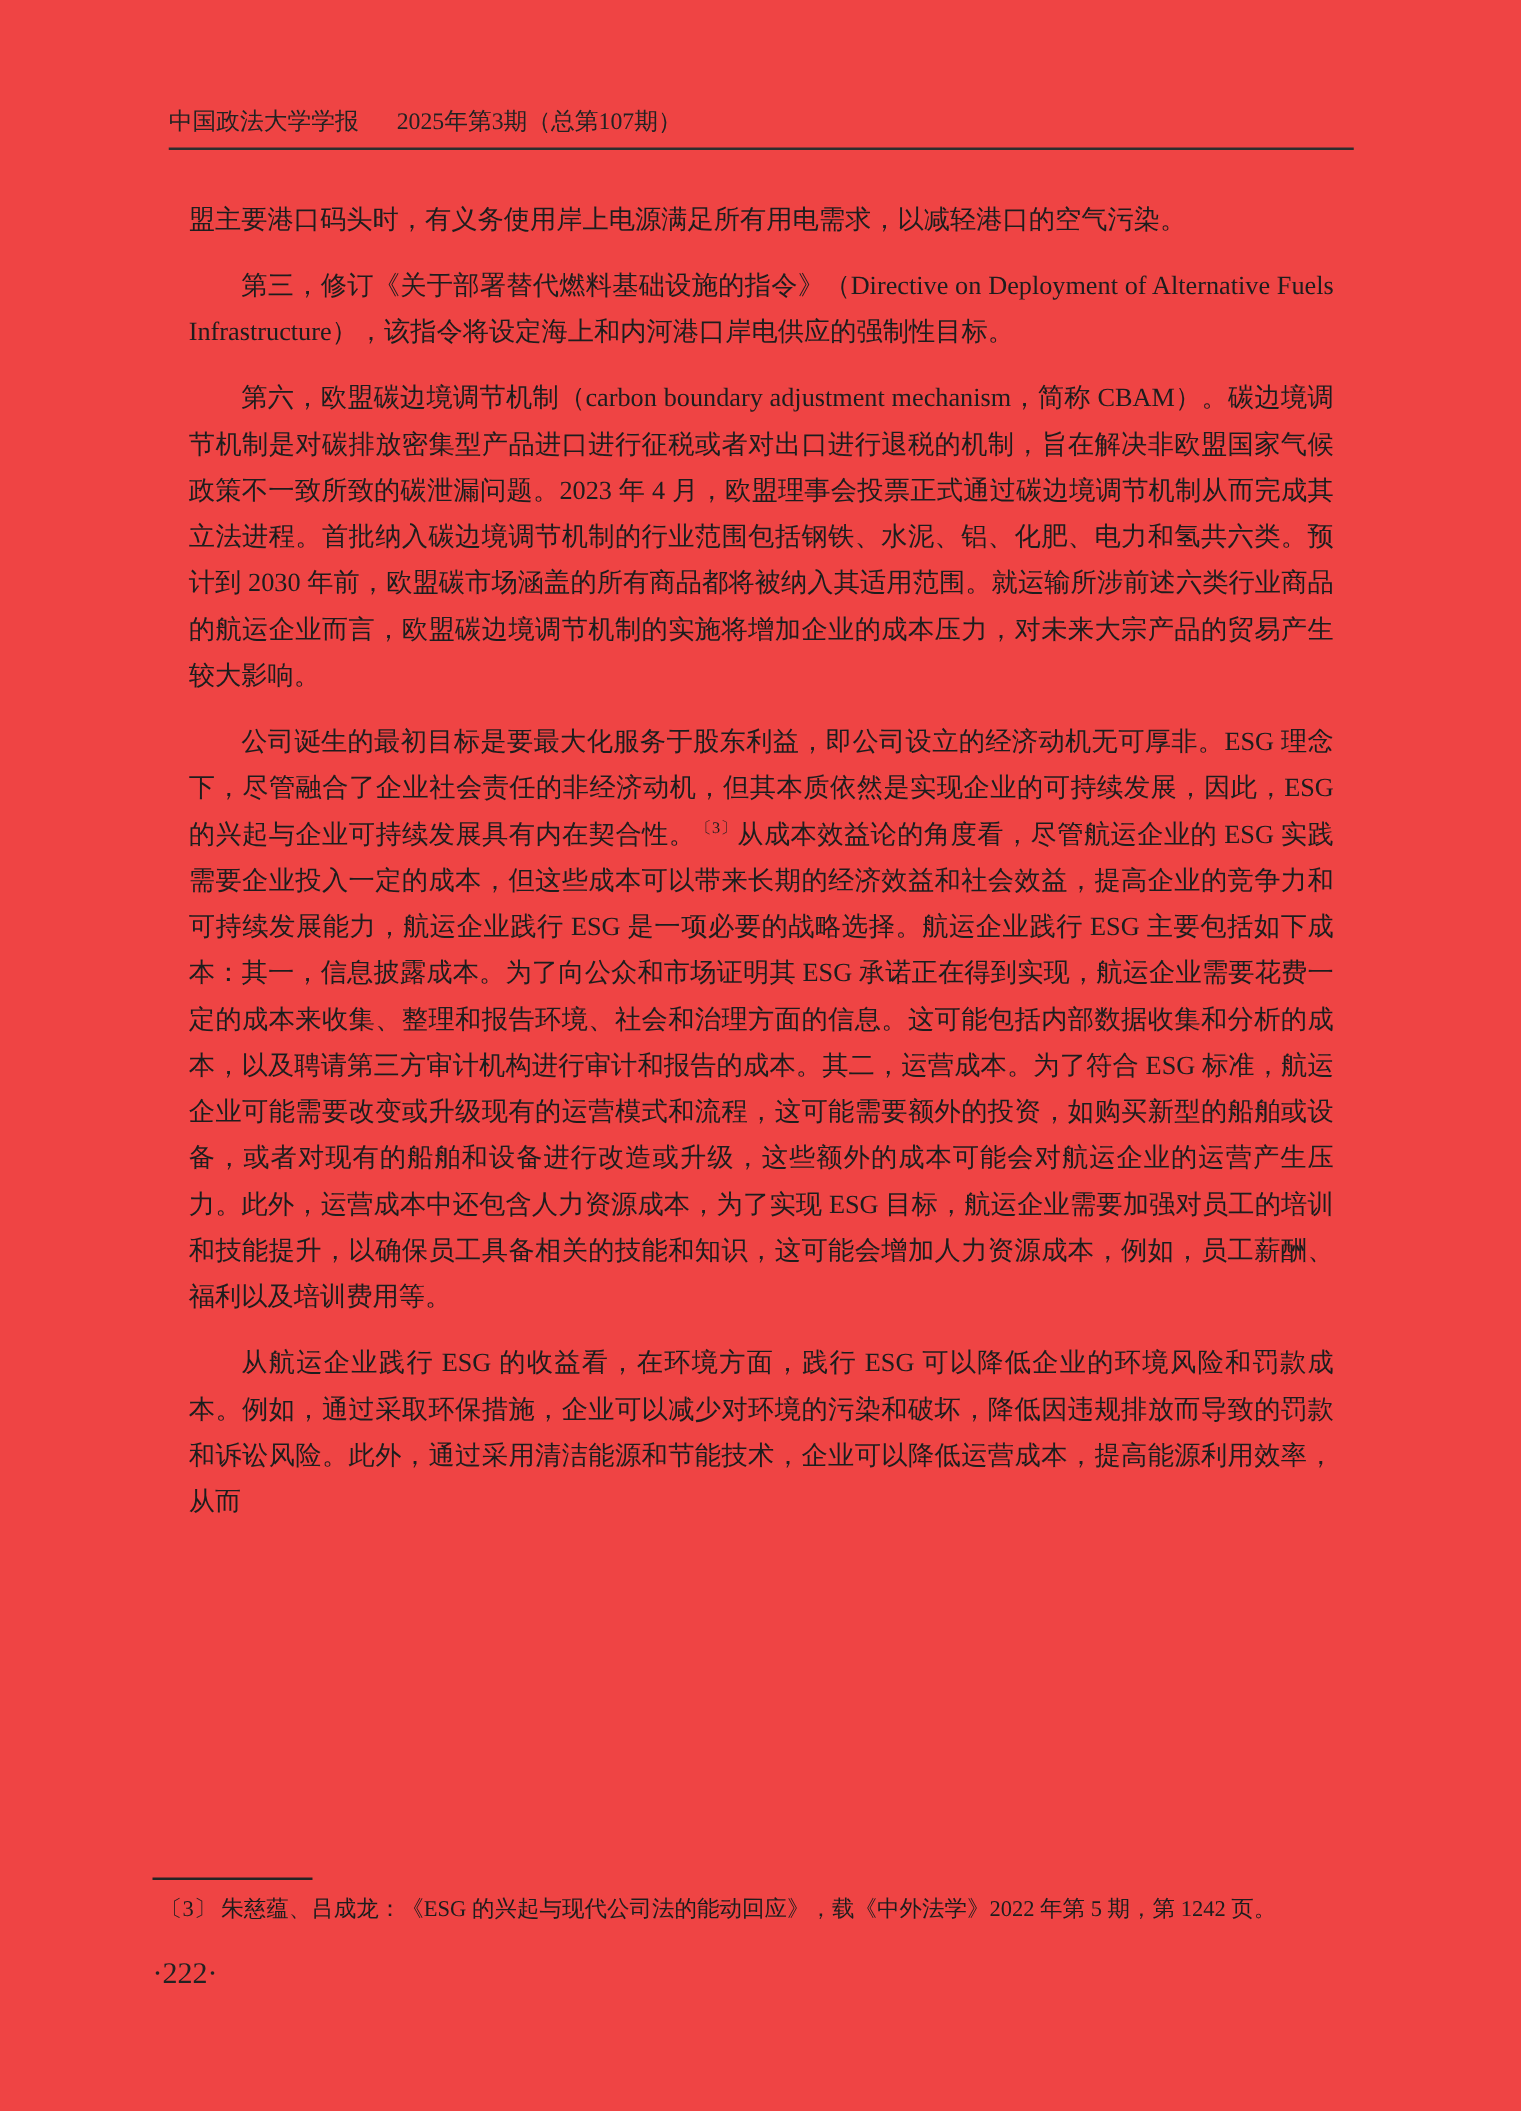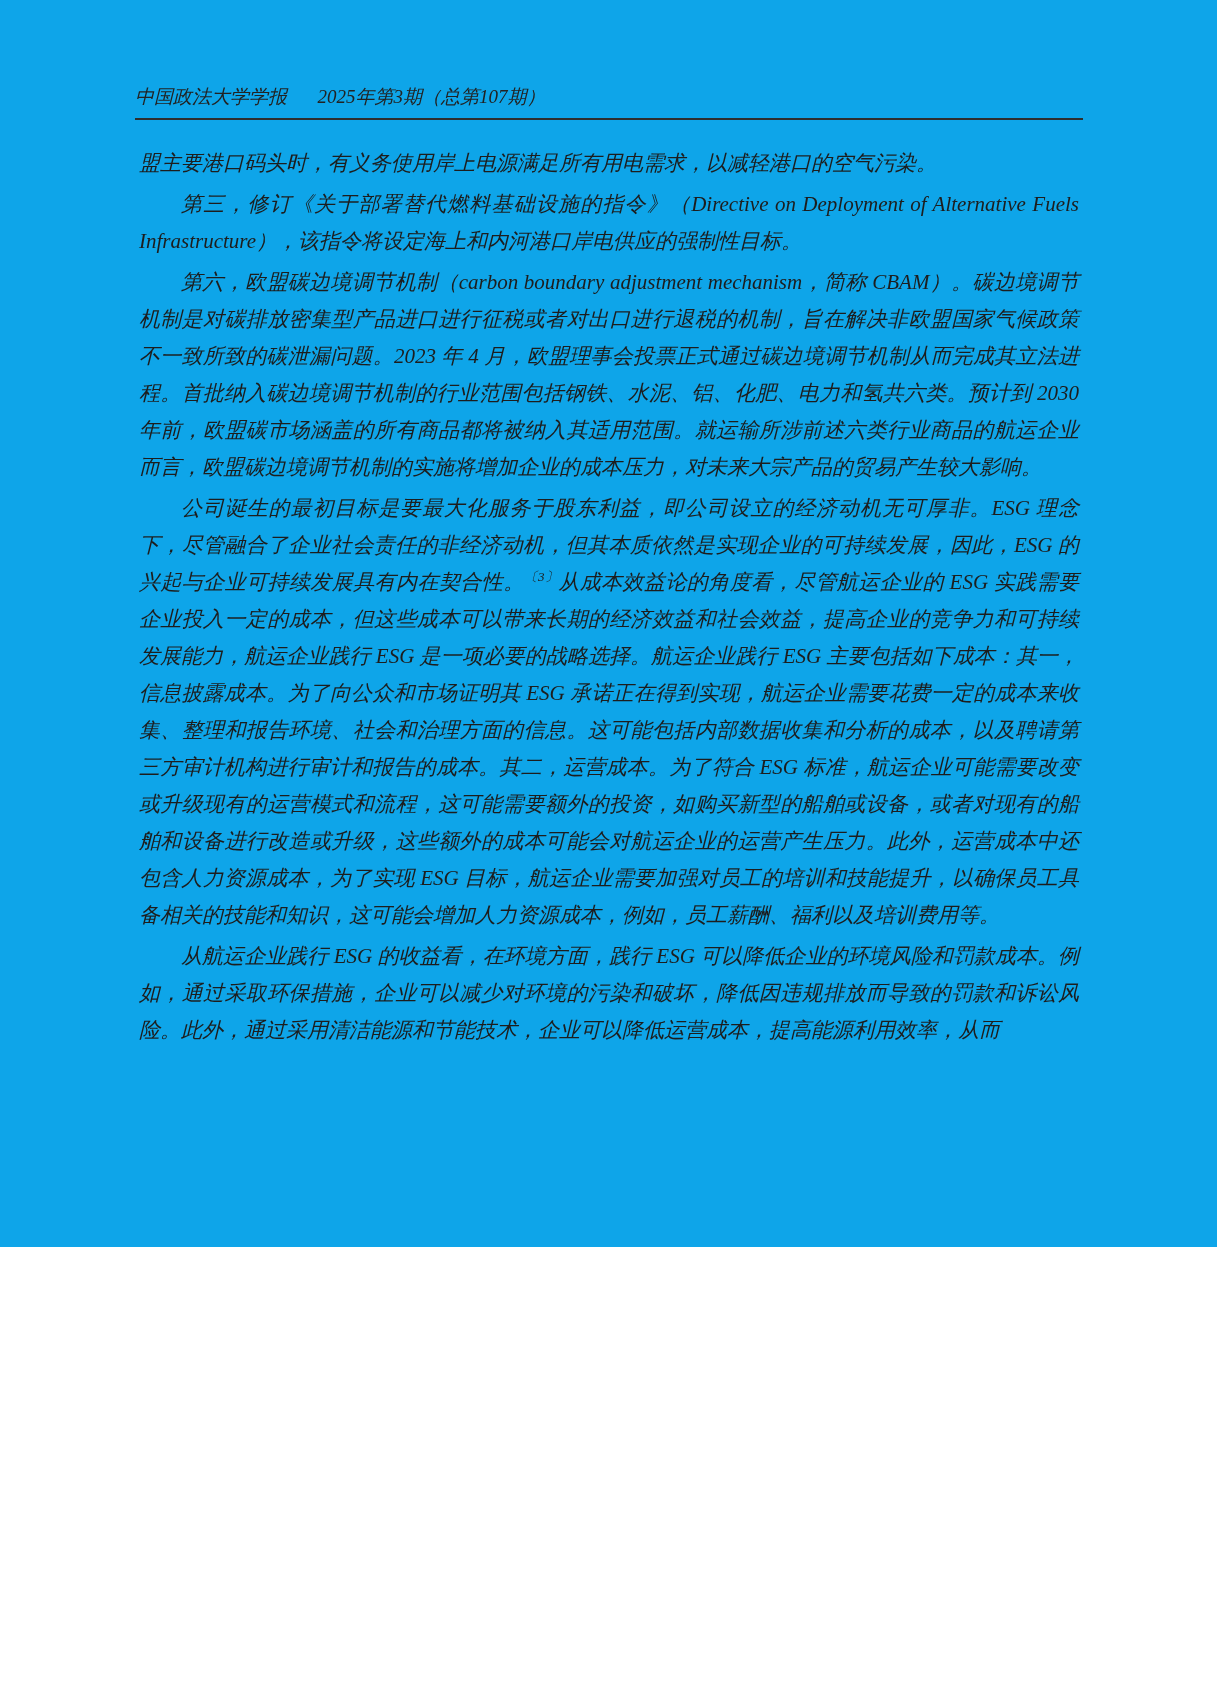--- a/index.html
+++ b/index.html
@@ -6,12 +6,11 @@
   .page {
     position: relative;
     width: 1217px;
-    height: 1247px;
-    background: #0ea5e9;
+    height: 1689px;
+    background: #ef4444;
     font-family: "Liberation Serif", "DejaVu Serif", serif;
     color: #1d1d1d;
     overflow: hidden;
-    font-style: italic;
   }
   .running-head {
     position: absolute;

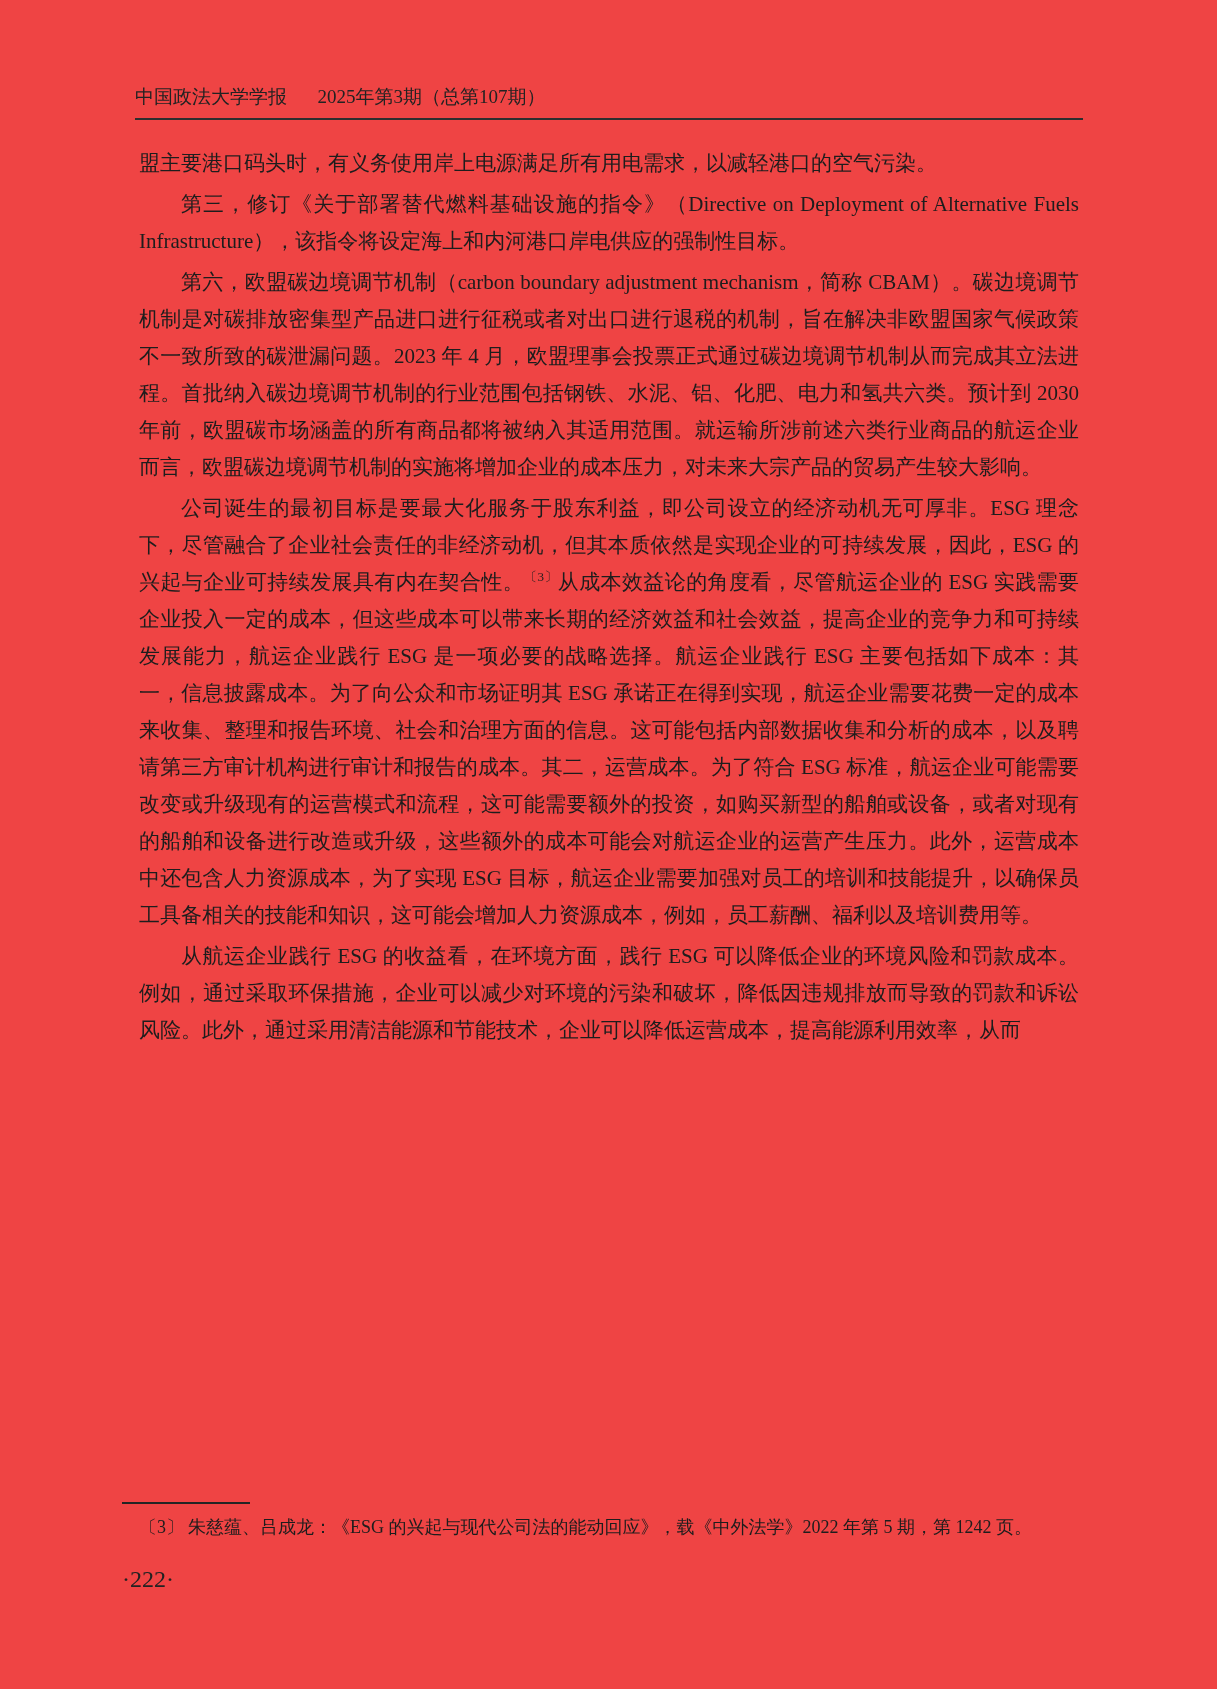--- a/index.html
+++ b/index.html
@@ -37,7 +37,7 @@
     width: 948px;
   }
   .article-body p {
-    margin: 4px;
+    margin: 16px;
     font-size: 21px;
     line-height: 37px;
     text-align: justify;

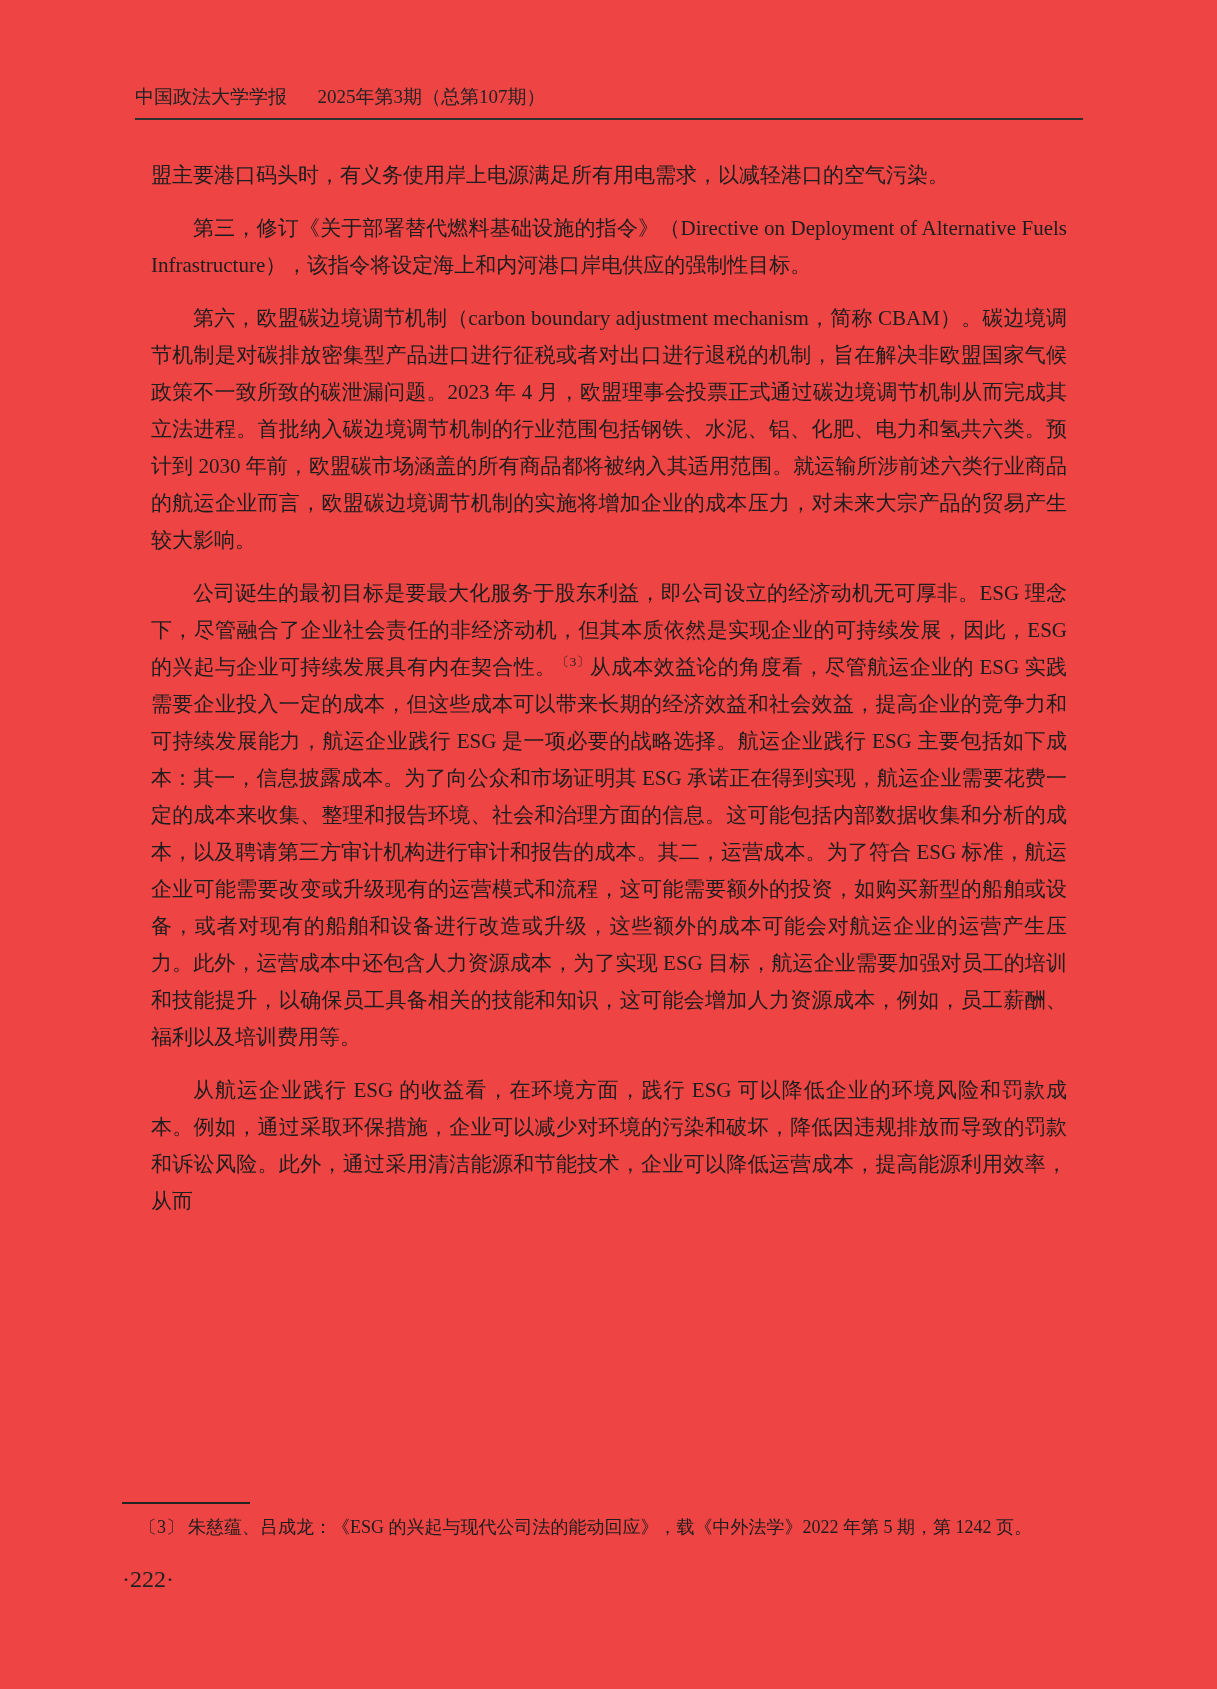--- a/index.html
+++ b/index.html
@@ -60,7 +60,7 @@
   .footnote {
     position: absolute;
     top: 1514px;
-    left: 139px;
+    left: 128px;
     width: 961px;
     font-size: 18px;
     line-height: 26px;

